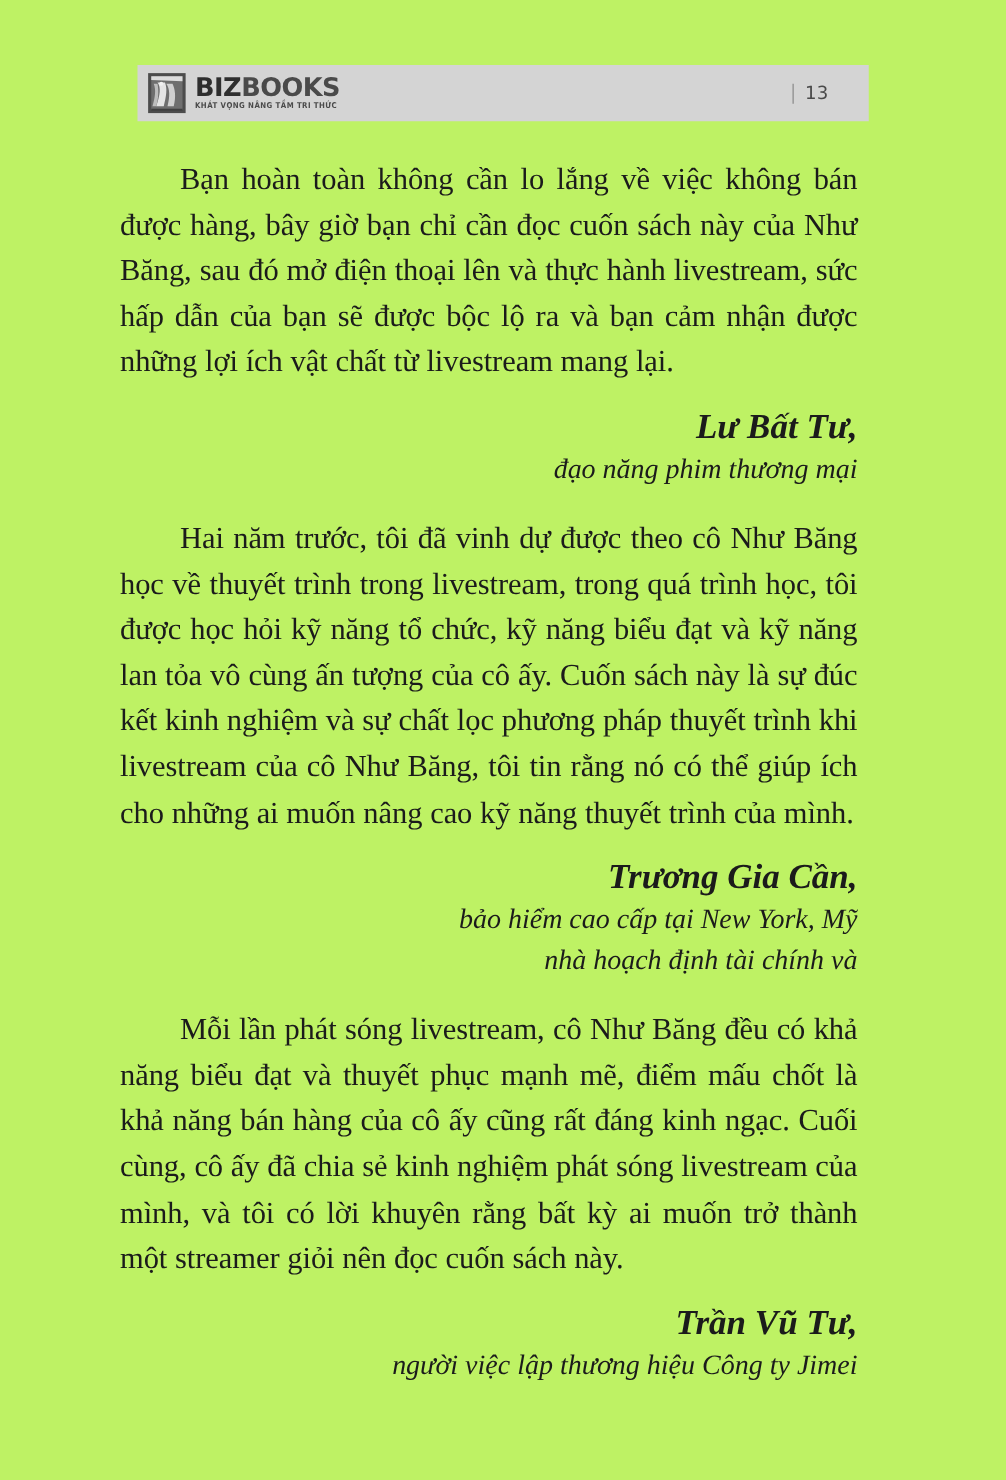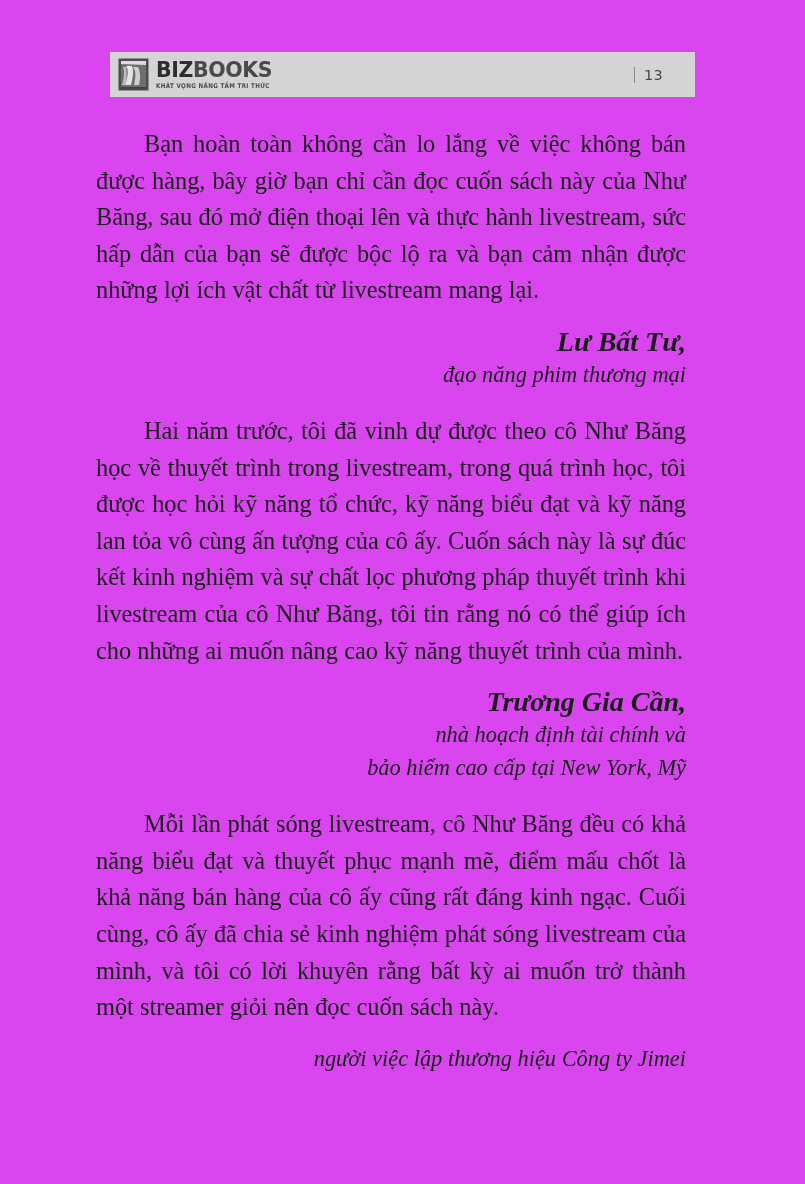--- a/index.html
+++ b/index.html
@@ -19,7 +19,7 @@
   .page {
     position: absolute;
     inset: 0;
-    background: #d946ef;
+    background: #bef264;
   }
 
   

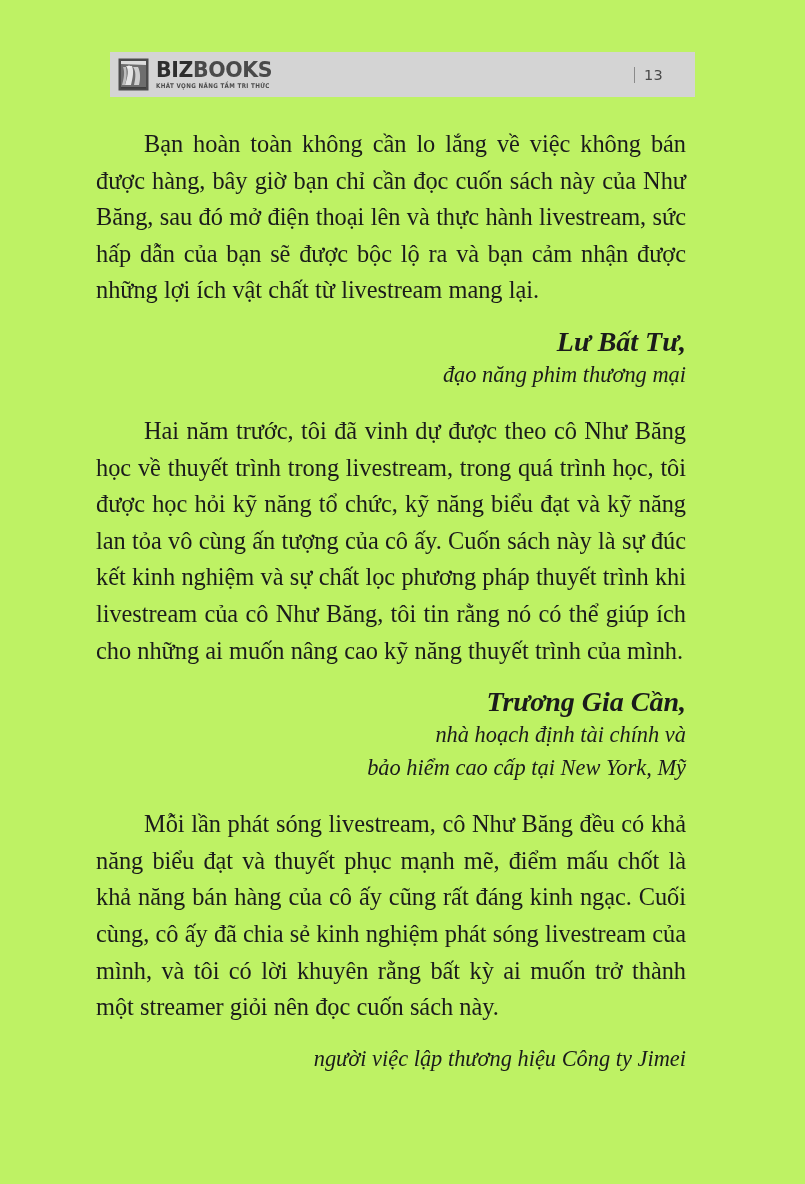--- a/index.html
+++ b/index.html
@@ -189,8 +189,8 @@
     <div class="gap-after-par"></div>
     <div class="attribution">
       <span class="credit-name">Trương Gia Cần,</span>
+      <span class="credit-role">bảo hiểm cao cấp tại New York, Mỹ</span>
       <span class="credit-role">nhà hoạch định tài chính và</span>
-      <span class="credit-role">bảo hiểm cao cấp tại New York, Mỹ</span>
     </div>
     <div class="gap-after-credit"></div>
 

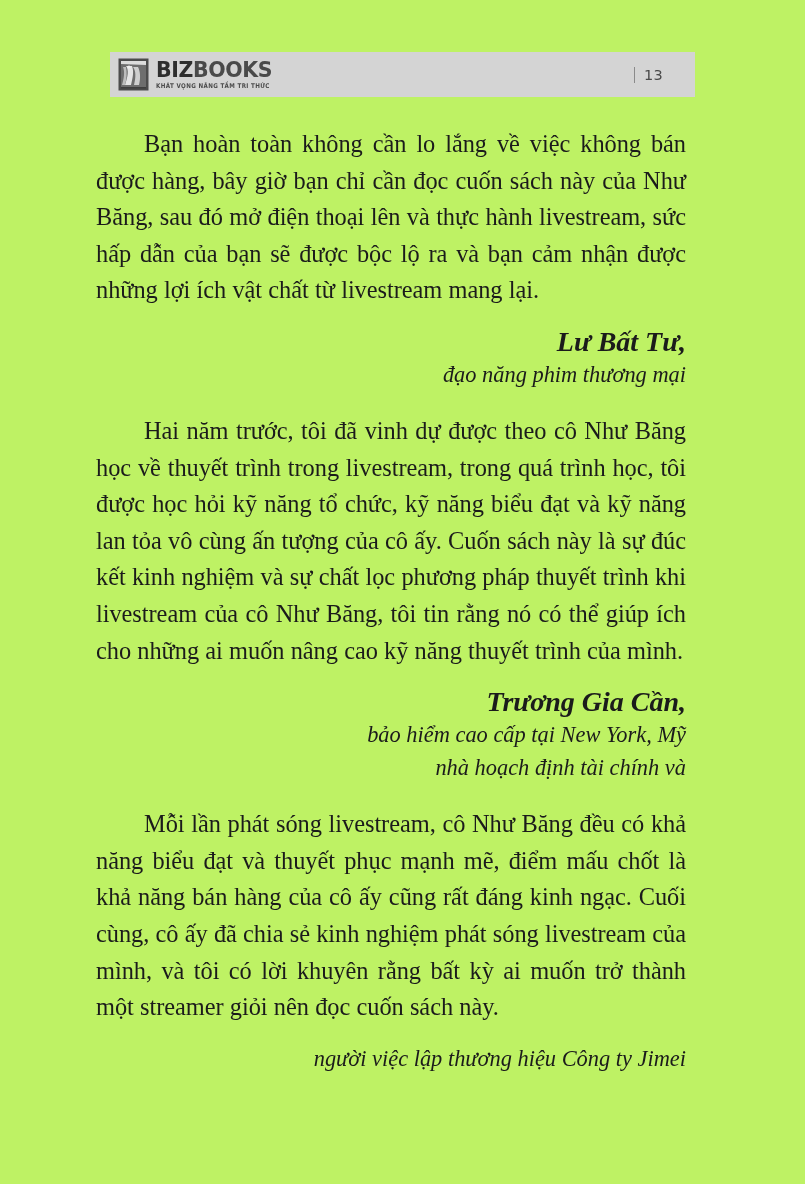--- a/index.html
+++ b/index.html
@@ -197,6 +197,7 @@
     <p class="body-par">Mỗi lần phát sóng livestream, cô Như Băng đều có khả năng biểu đạt và thuyết phục mạnh mẽ, điểm mấu chốt là khả năng bán hàng của cô ấy cũng rất đáng kinh ngạc. Cuối cùng, cô ấy đã chia sẻ kinh nghiệm phát sóng livestream của mình, và tôi có lời khuyên rằng bất kỳ ai muốn trở thành một streamer giỏi nên đọc cuốn sách này.</p>
     <div class="gap-after-par"></div>
     <div class="attribution">
+      <span class="credit-name">Trần Vũ Tư,</span>
       <span class="credit-role">người việc lập thương hiệu Công ty Jimei</span>
     </div>
 

